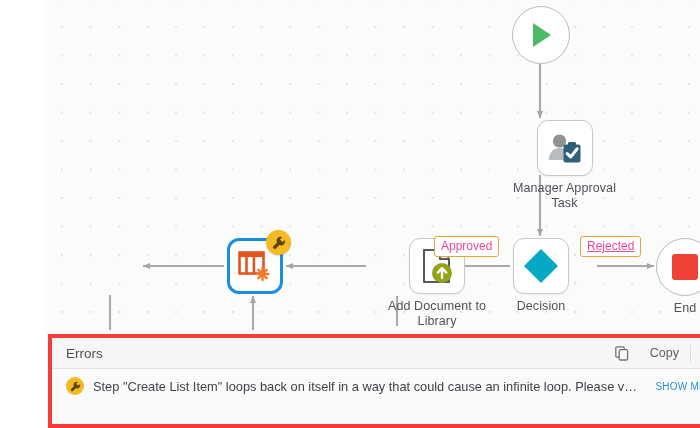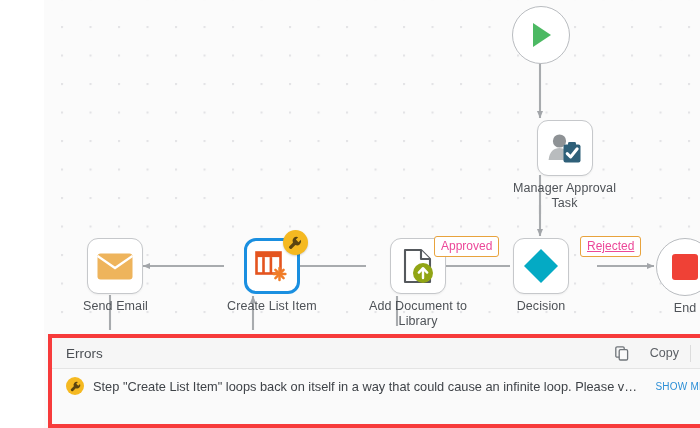--- a/index.html
+++ b/index.html
@@ -319,15 +319,6 @@
     <div class="nlabel">Create List Item</div>
   </div>
 
-  <div class="node" id="node-sendemail">
-    <div class="shape rounded">
-      <svg width="36" height="27" viewBox="0 0 36 27">
-        <rect x="0.5" y="0.5" width="35" height="26" rx="3" fill="#eeb45c"></rect>
-        <path d="M0.5 3 L18 15 L35.5 3" fill="none" stroke="#ffffff" stroke-width="2.3"></path>
-      </svg>
-    </div>
-    <div class="nlabel">Send Email</div>
-  </div>
 
   <div class="branch" id="branch-approved">Approved</div>
   <div class="branch" id="branch-rejected">Rejected</div>

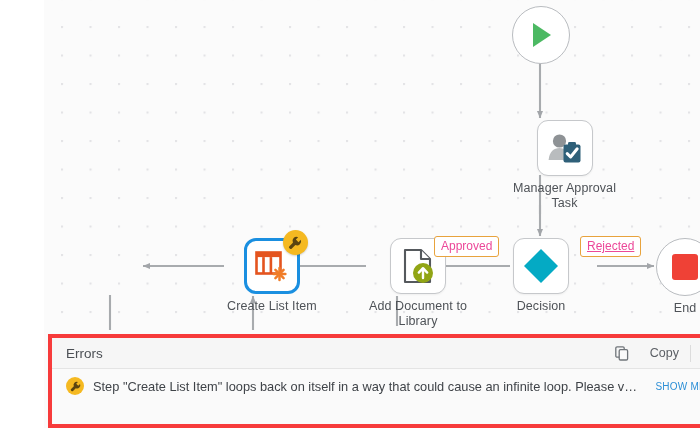--- a/index.html
+++ b/index.html
@@ -316,7 +316,6 @@
         </svg>
       </div>
     </div>
-    <div class="nlabel">Create List Item</div>
   </div>
 
 

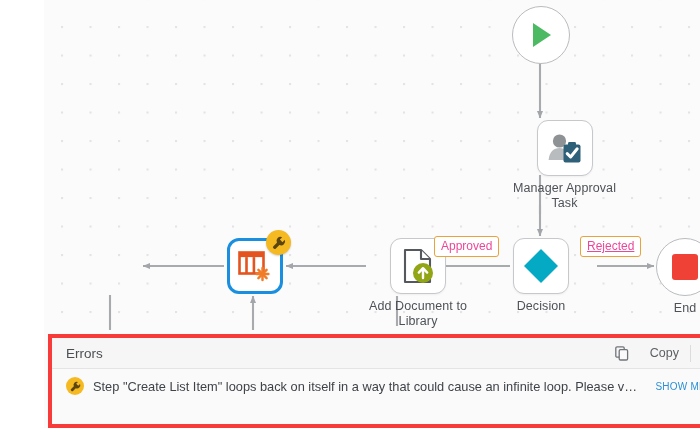--- a/index.html
+++ b/index.html
@@ -89,7 +89,7 @@
   #node-approval    { left: 469px; top: 120px; }
   #node-decision    { left: 469px; top: 238px; }
   #node-end         { left: 612px; top: 238px; align-items: center; }
-  #node-adddoc      { left: 325px; top: 238px; }
+  #node-adddoc      { left: 344px; top: 238px; }
   #node-createlist  { left: 183px; top: 238px; }
   #node-sendemail   { left: 39px;  top: 238px; }
 

